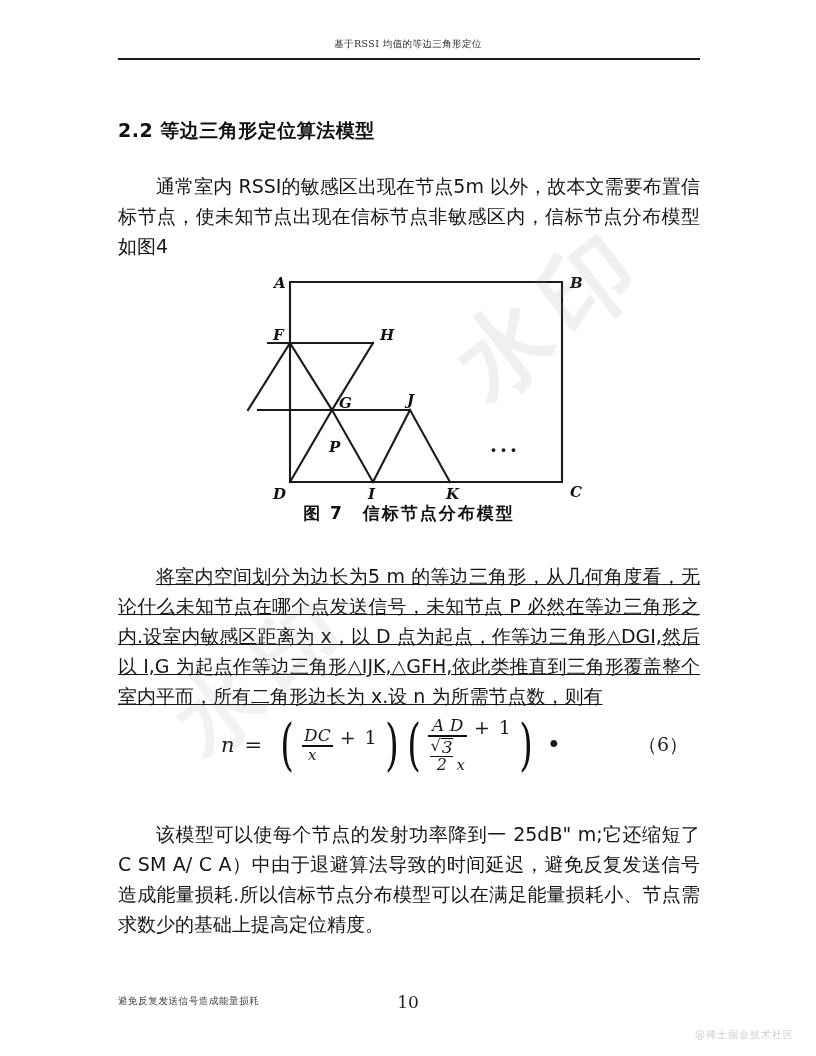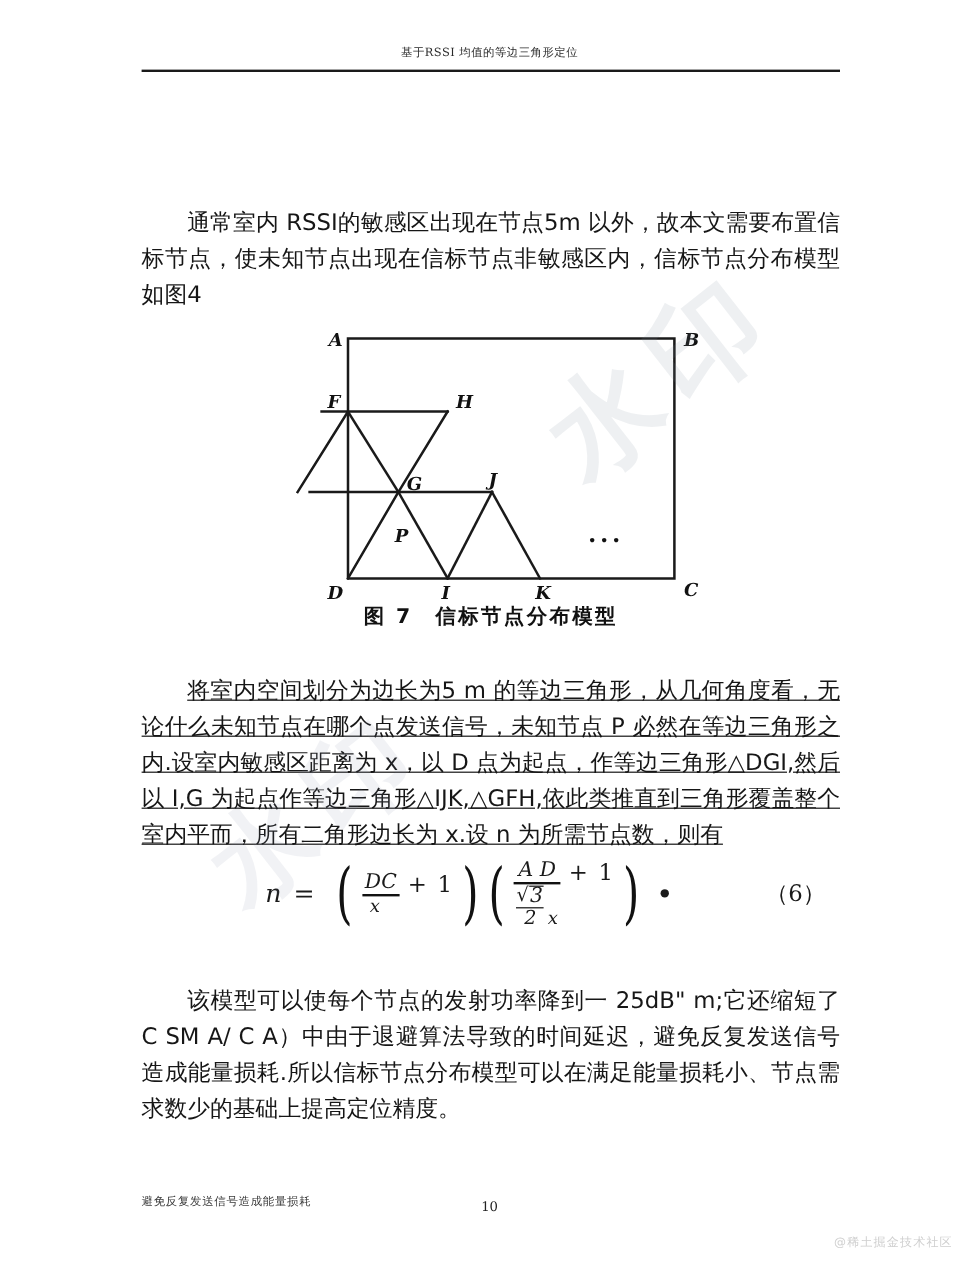--- a/index.html
+++ b/index.html
@@ -281,6 +281,7 @@
   <div class="running-head">基于RSSI 均值的等边三角形定位</div>
   <div class="header-rule"></div>
 
+  <h2 class="section-heading">2.2 等边三角形定位算法模型</h2>
 
   <p class="body-text" id="para-intro">通常室内 RSSI的敏感区出现在节点5m 以外，故本文需要布置信标节点，使未知节点出现在信标节点非敏感区内，信标节点分布模型如图4</p>
 

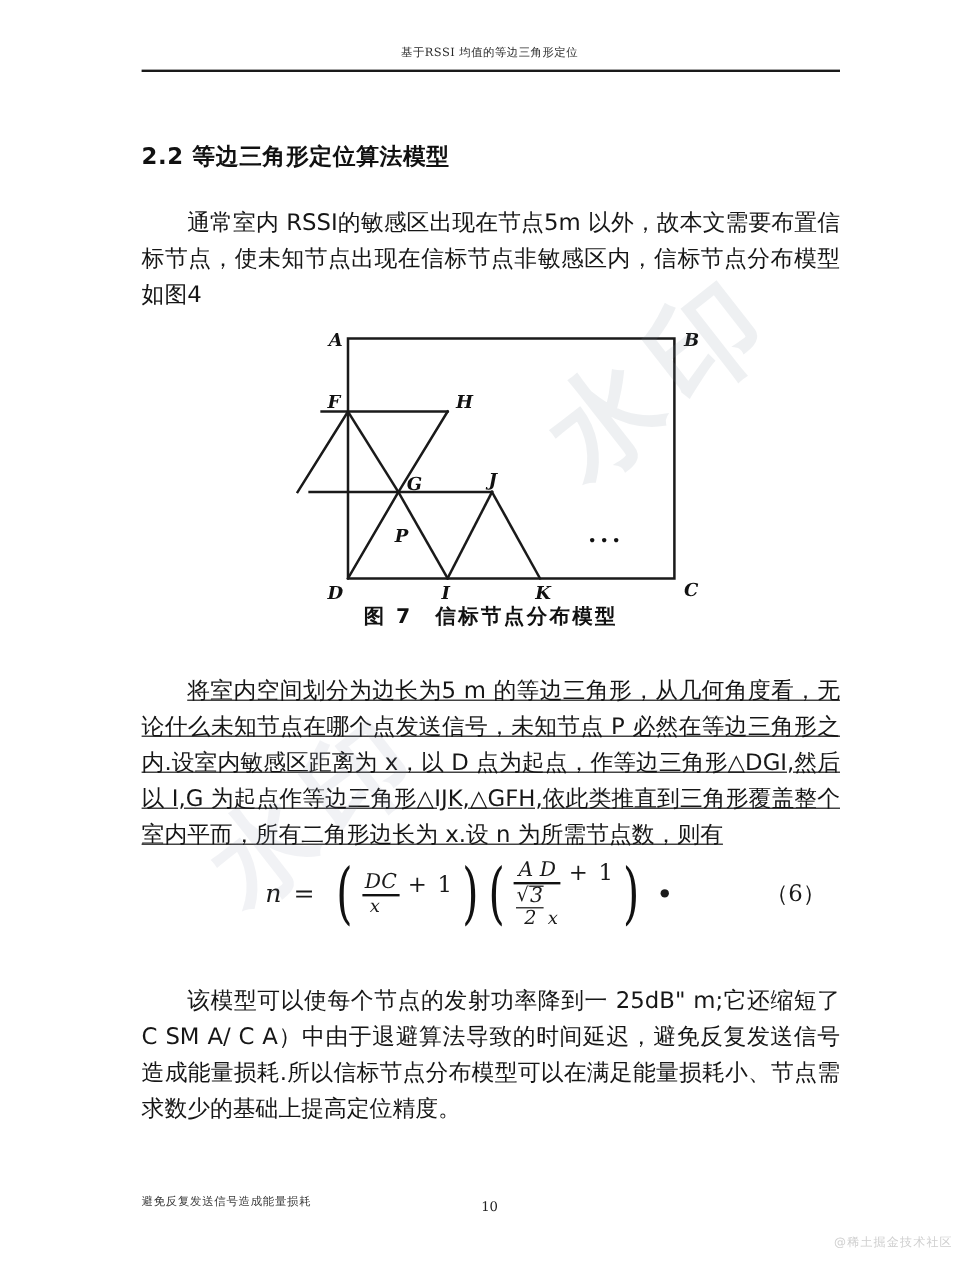--- a/index.html
+++ b/index.html
@@ -237,7 +237,7 @@
     left: 0;
     width: 816px;
     text-align: center;
-    font-size: 11px;
+    font-size: 17px;
     color: #222;
     font-family: "DejaVu Serif", "Liberation Serif", serif;
   }

